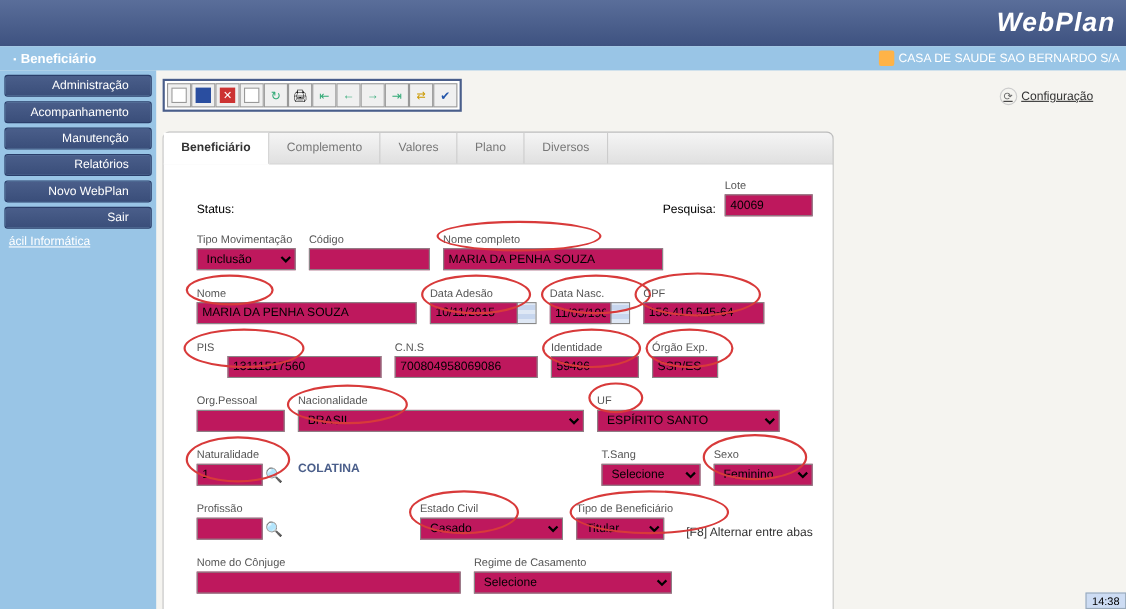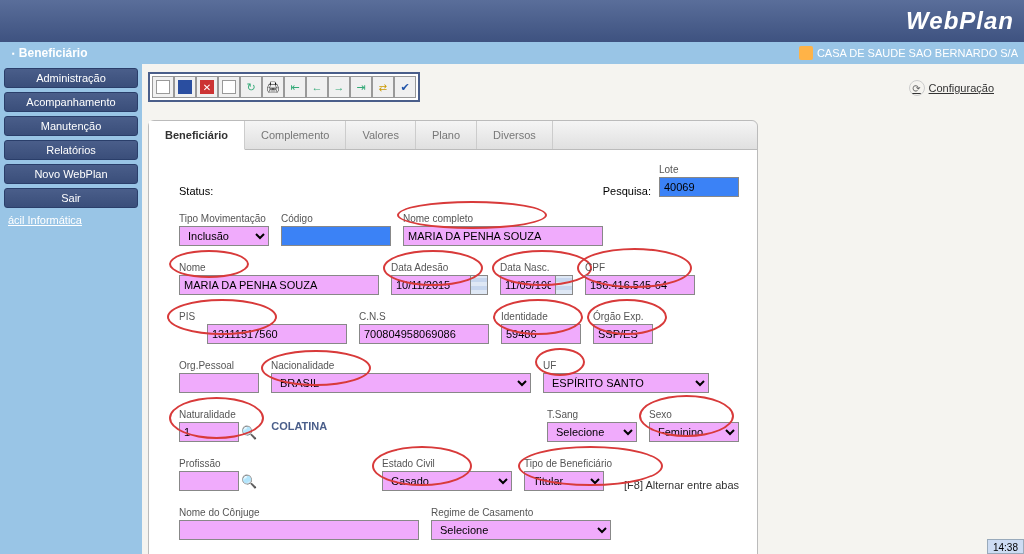--- a/index.html
+++ b/index.html
@@ -13,7 +13,7 @@
 .org-icon{width:14px;height:14px;background:#ffb347;border-radius:2px}
 .layout{display:flex;height:calc(554px - 64px)}
 .sidebar{width:142px;background:#99c5e6;padding:4px;display:flex;flex-direction:column;gap:4px}
-.side-btn{background:linear-gradient(#4a5e8a,#3a4e7a);color:#fff;border:1px solid #2a3e6a;border-radius:3px;padding:3px 6px;font-size:11px;cursor:pointer;text-align:center}
+.side-btn{background:linear-gradient(#4a5e8a,#3a4e7a);color:#fff;border:1px solid #2a3e6a;border-radius:3px;padding:3px 20px;font-size:11px;cursor:pointer;text-align:right}
 .side-link{color:#fff;text-decoration:underline;font-size:11px;padding:2px 4px;cursor:pointer}
 .main{flex:1;padding:8px 6px;overflow:auto;position:relative}
 .toolbar{display:flex;gap:0;border:2px solid #4a5e8a;padding:2px;background:#fff;width:max-content;margin-bottom:4px}

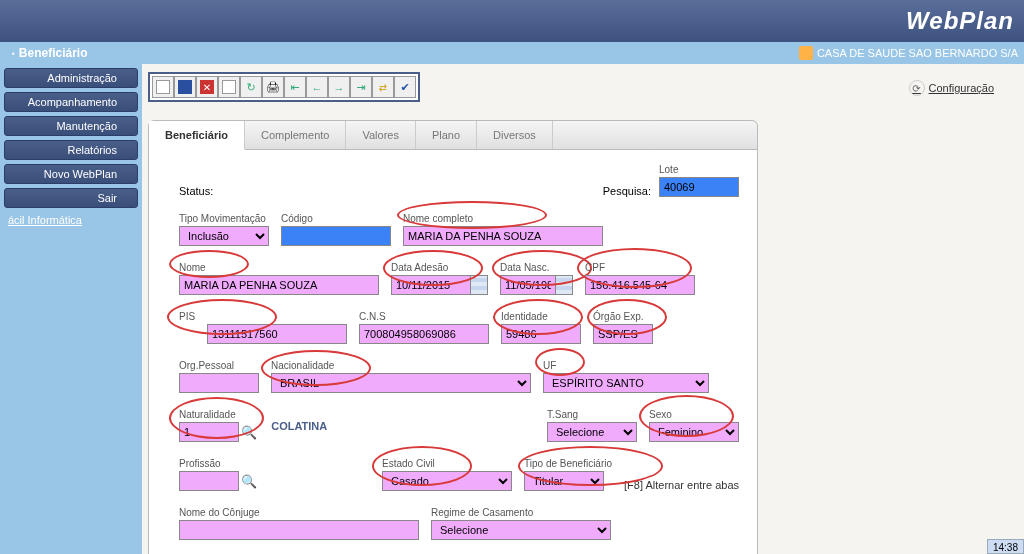--- a/index.html
+++ b/index.html
@@ -30,7 +30,7 @@
 .field{display:flex;flex-direction:column;gap:2px;position:relative}
 .field label{font-size:10px;color:#555;white-space:nowrap}
 .inp,.sel{border:1px solid #888;background:#f0abfc;padding:2px 4px;font-size:11px;height:20px}
-.readonly{background:#3b82f6}
+.readonly{background:#be185d}
 .date-wrap{display:flex;align-items:center}
 .date-btn{width:18px;height:20px;border:1px solid #888;background:repeating-linear-gradient(0deg,#dfe8f5 0 4px,#c7d6ee 4px 8px);margin-left:-1px;cursor:pointer}
 .lookup-btn{border:none;background:none;cursor:pointer;font-size:13px;color:#888;margin-left:2px}

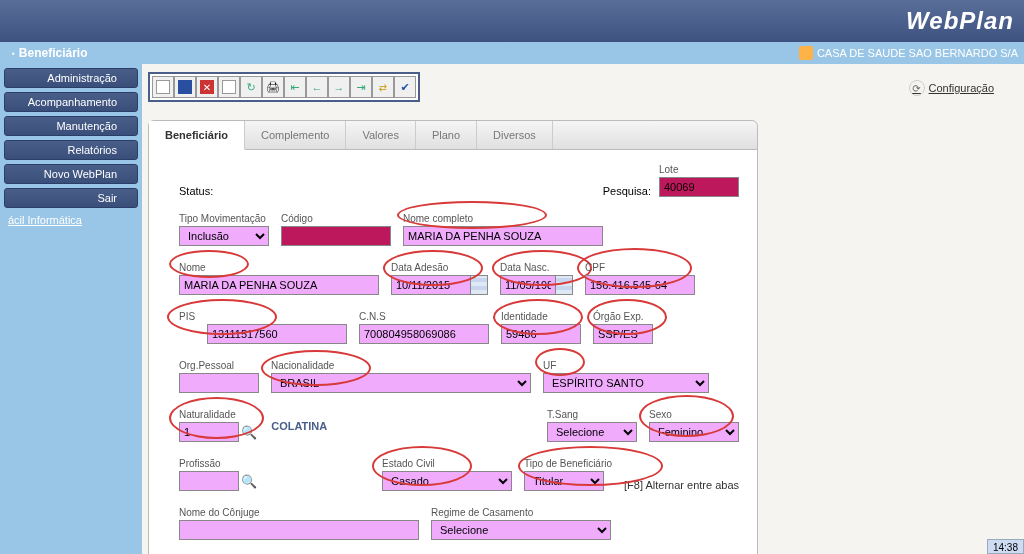--- a/index.html
+++ b/index.html
@@ -29,7 +29,7 @@
 .row{display:flex;align-items:flex-end;gap:12px;margin-bottom:16px;flex-wrap:wrap}
 .field{display:flex;flex-direction:column;gap:2px;position:relative}
 .field label{font-size:10px;color:#555;white-space:nowrap}
-.inp,.sel{border:1px solid #888;background:#f0abfc;padding:2px 4px;font-size:11px;height:20px}
+.inp,.sel{border:1px solid #888;background:#be185d;padding:2px 4px;font-size:11px;height:20px}
 .readonly{background:#be185d}
 .date-wrap{display:flex;align-items:center}
 .date-btn{width:18px;height:20px;border:1px solid #888;background:repeating-linear-gradient(0deg,#dfe8f5 0 4px,#c7d6ee 4px 8px);margin-left:-1px;cursor:pointer}

